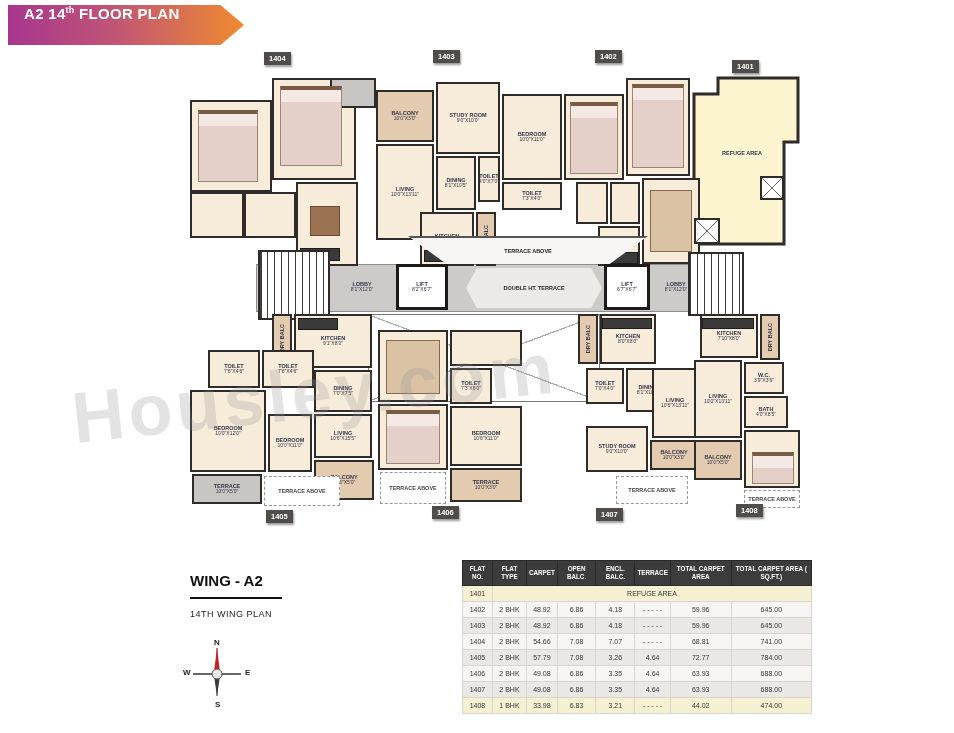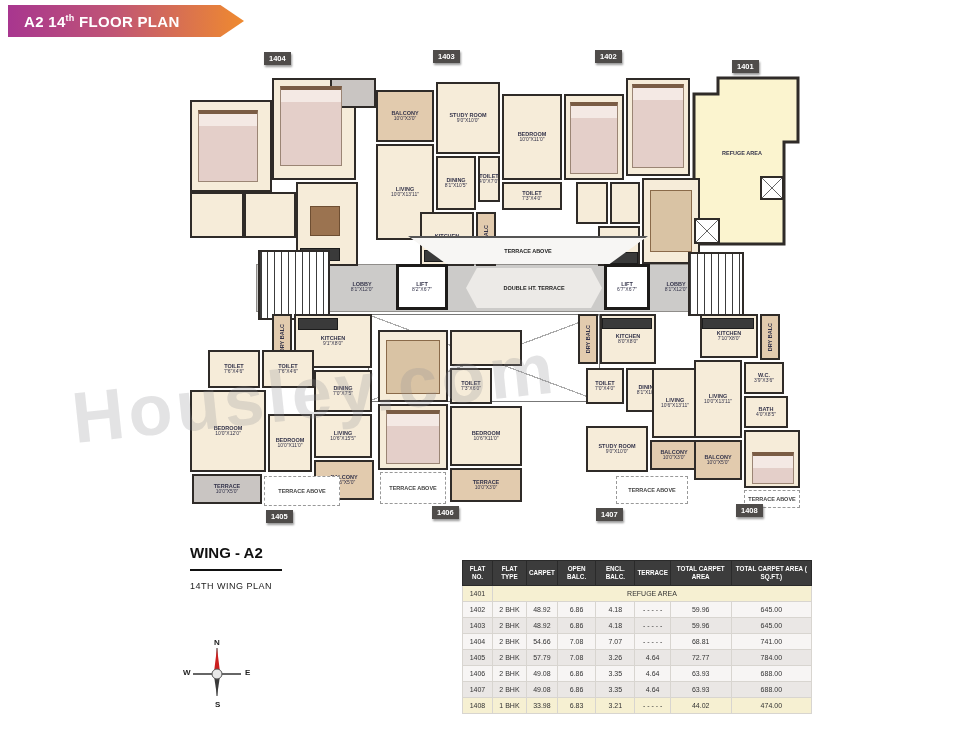--- a/index.html
+++ b/index.html
@@ -7,10 +7,10 @@
        font-family:"Liberation Sans", sans-serif;}
 
   
-  .banner{position:absolute;left:8px;top:5px;width:236px;height:32px;
+  .banner{position:absolute;left:8px;top:5px;width:236px;height:40px;
     background:linear-gradient(90deg,#a8368f 0%,#c05575 45%,#ef8a2f 100%);
     clip-path:polygon(0 0,90% 0,100% 50%,90% 100%,0 100%);
-    display:flex;align-items:center;padding-left:16px;box-sizing:border-box;
+    display:flex;padding-left:16px;box-sizing:border-box;
     filter:drop-shadow(3px 4px 3px rgba(60,60,60,.55));}
   .banner .t{color:#fff;font-weight:bold;font-size:15px;letter-spacing:.3px;}
   .banner sup{font-size:9px;}

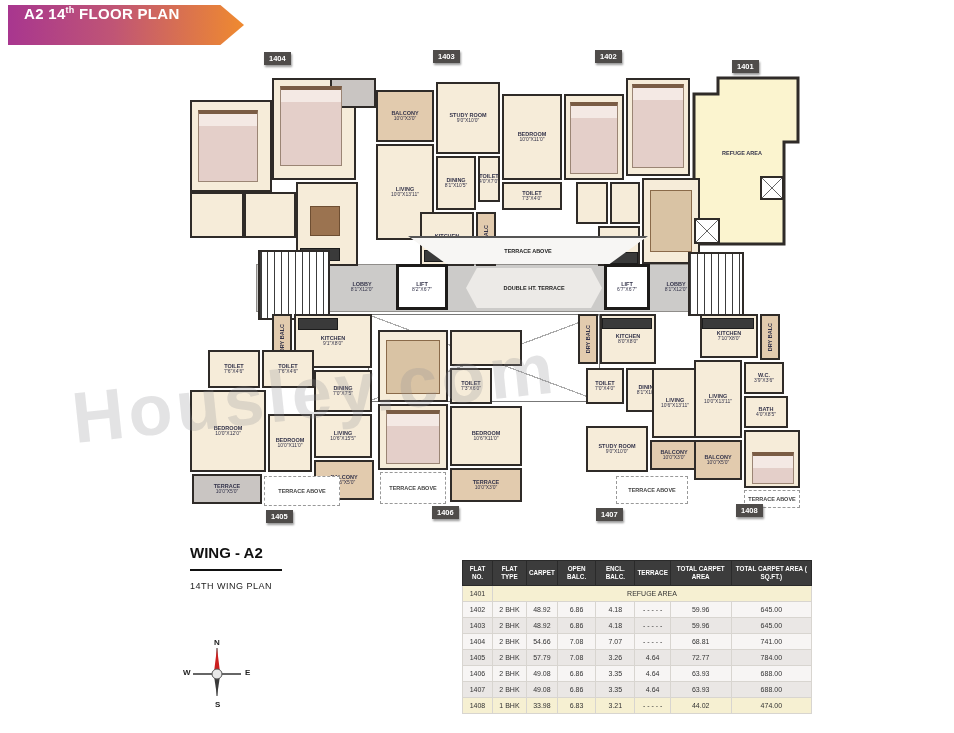--- a/index.html
+++ b/index.html
@@ -56,7 +56,7 @@
     letter-spacing:4px;pointer-events:none;z-index:40;}
 
   
-  .wing{position:absolute;left:190px;top:544px;}
+  .wing{position:absolute;left:190px;top:572px;}
   .wing h2{margin:0;font-size:15px;font-weight:bold;color:#111;
     border-bottom:2px solid #111;padding-bottom:8px;width:92px;}
   .wing .sub{margin-top:10px;font-size:9px;color:#222;letter-spacing:.5px;}

